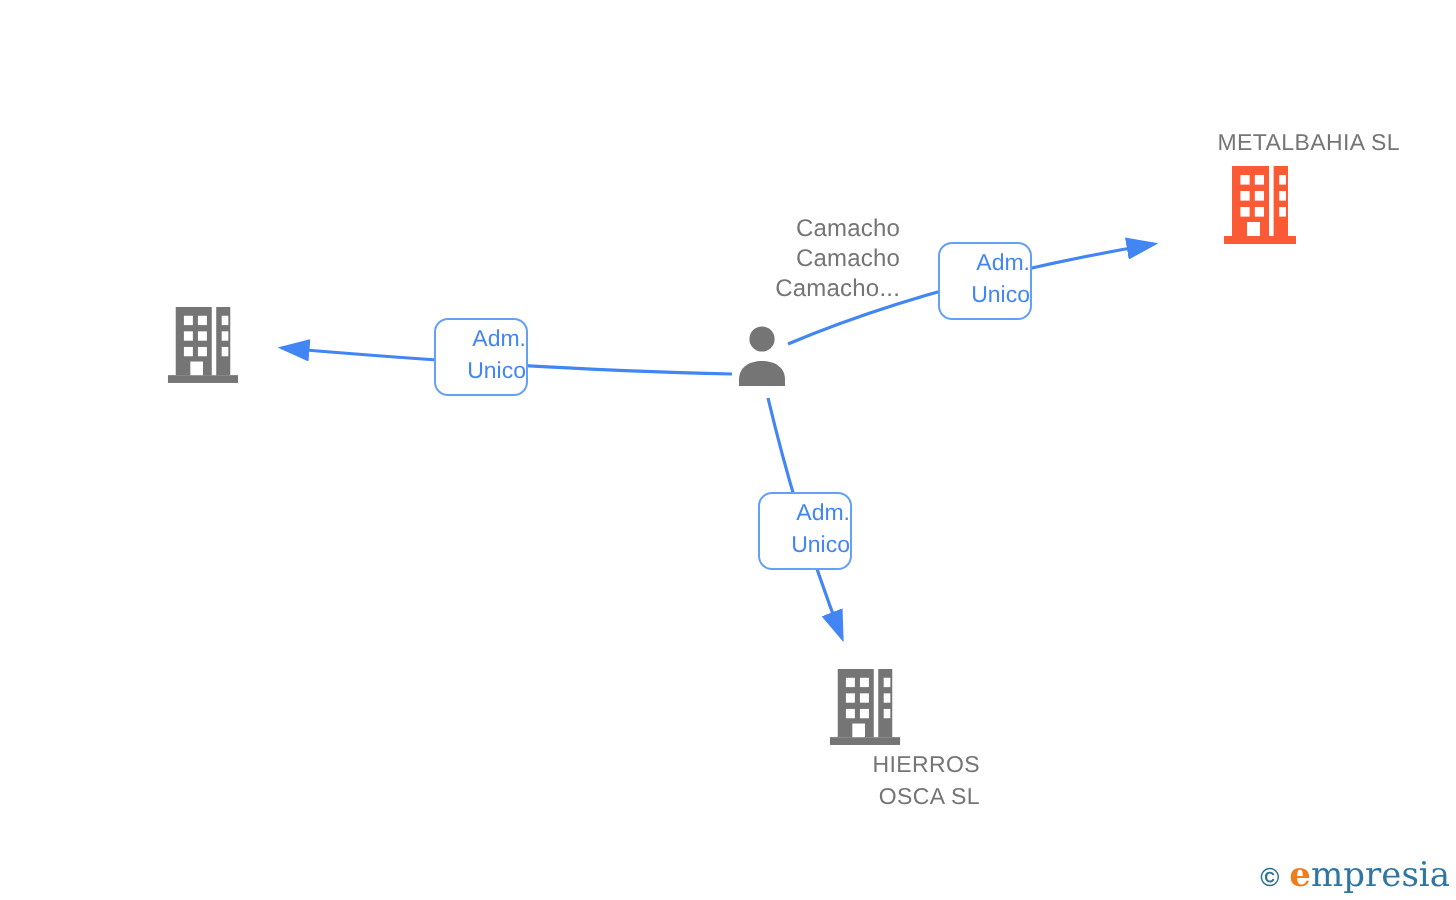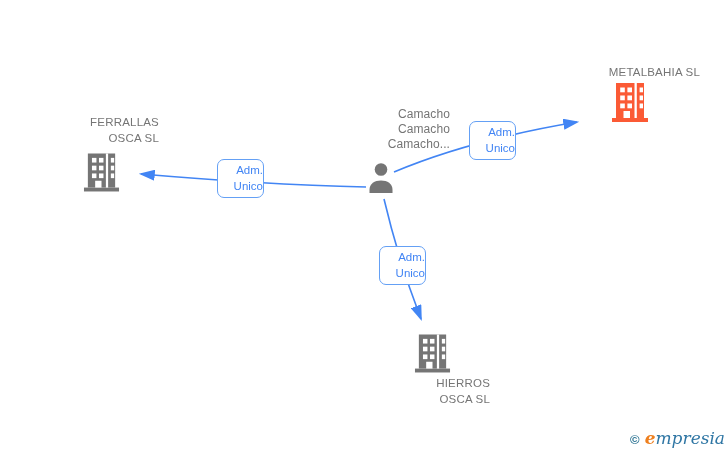--- a/index.html
+++ b/index.html
@@ -82,10 +82,6 @@
     <rect x="12.5" y="29" width="6.5" height="7" fill="#ffffff"></rect>
   </svg>
 
-  <div class="node-label abs" style="left:39px; top:114px; width:120px;">
-    <span>FERRALLAS</span>
-    <span>OSCA SL</span>
-  </div>
   <svg class="node-icon icon-gray" style="left:83px; top:152px;" width="37" height="40" viewBox="0 0 38 40">
     <rect x="5" y="1" width="28" height="35" fill="currentColor"></rect>
     <rect x="1" y="36" width="36" height="4" fill="currentColor"></rect>

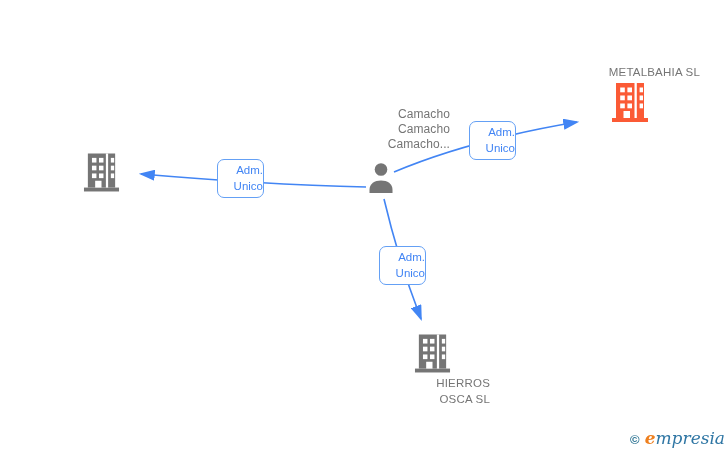--- a/index.html
+++ b/index.html
@@ -32,7 +32,7 @@
   }
   .wm-copy { color:#2d7493; font-size:13px; font-weight:bold; }
   .wm-brand {
-    font-family:"DejaVu Serif", serif; font-style:italic;
+    font-family:"DejaVu Serif", serif; 
     font-size:17px; color:#2f76a4;
   }
   .wm-initial { color:#ee7f1e; font-weight:bold; }

